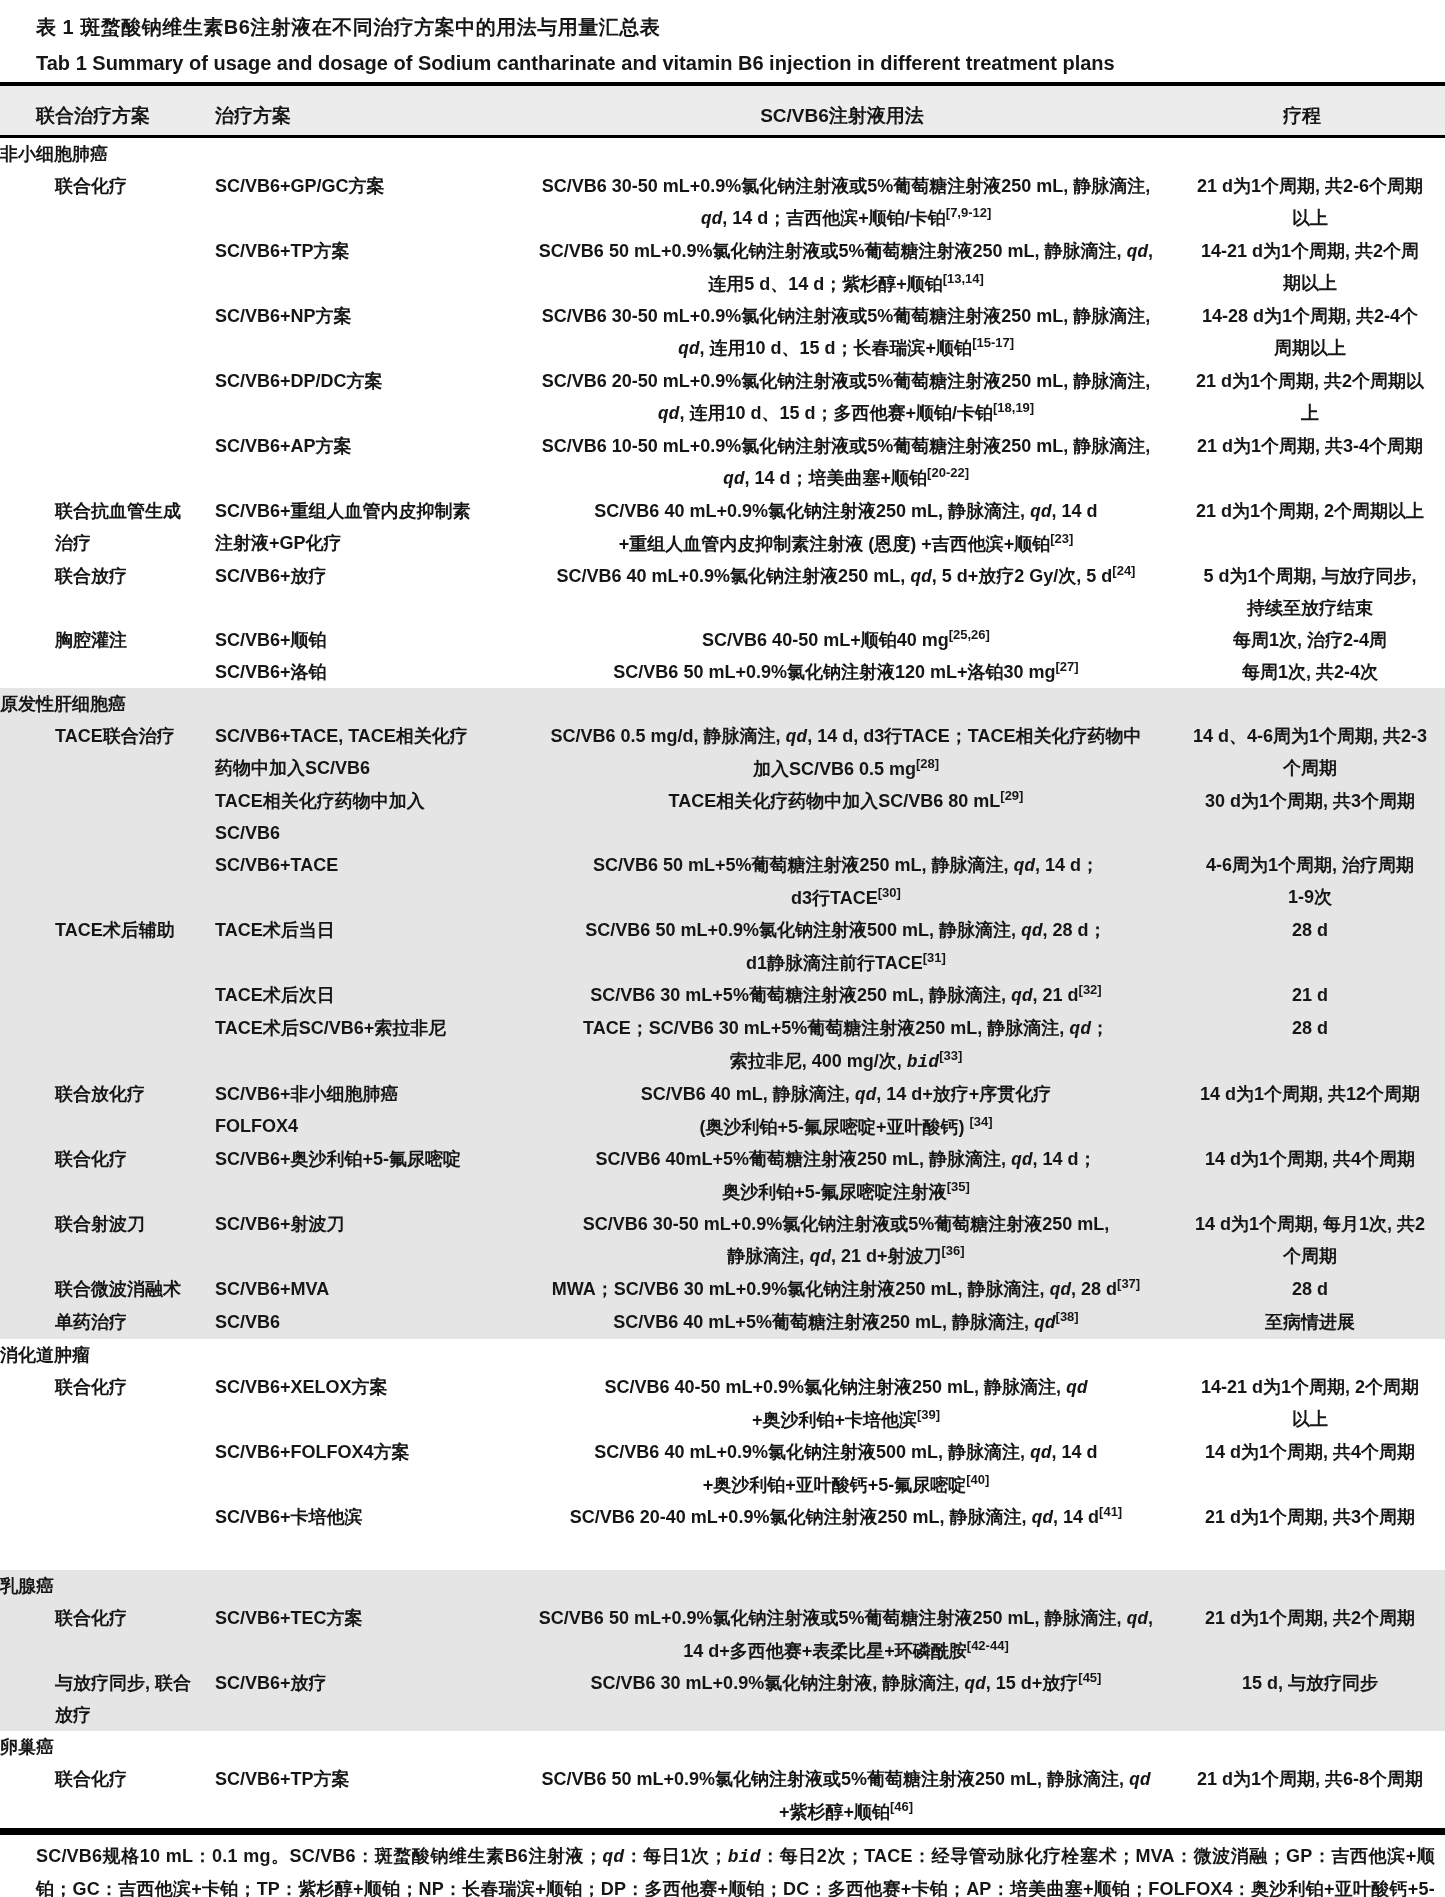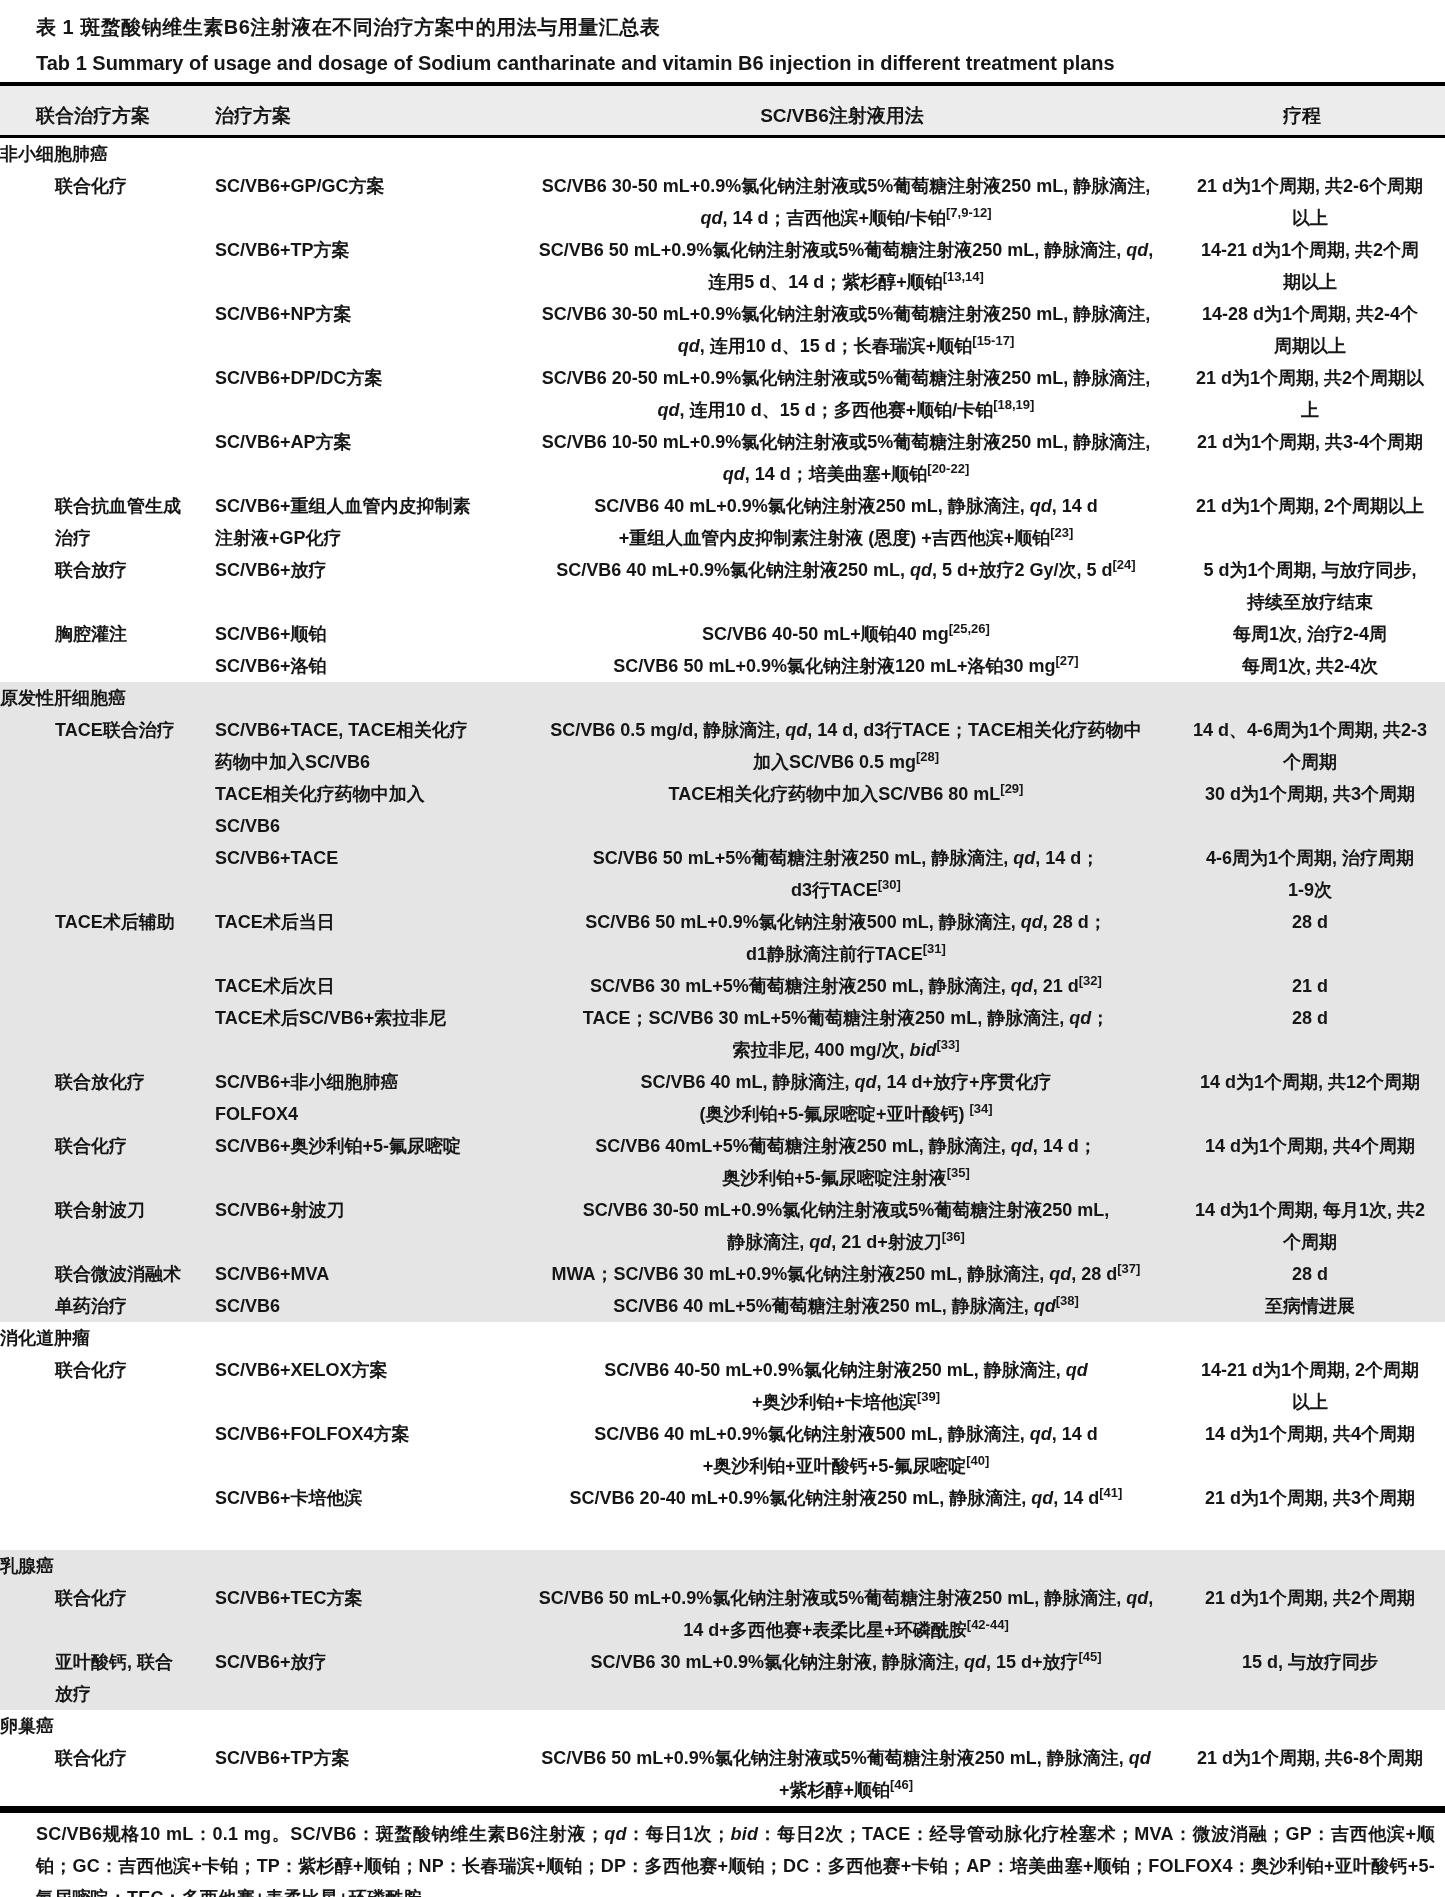--- a/index.html
+++ b/index.html
@@ -48,7 +48,7 @@
   .spacer { height: 36px; }
 
   sup { font-size: 13px; vertical-align: super; line-height: 0; }
-  i { font-style: italic; }
+  i { font-style: italic; font-family: Liberation Mono, monospace; }
 
   .footnote {
     border-top: 7px solid #000;

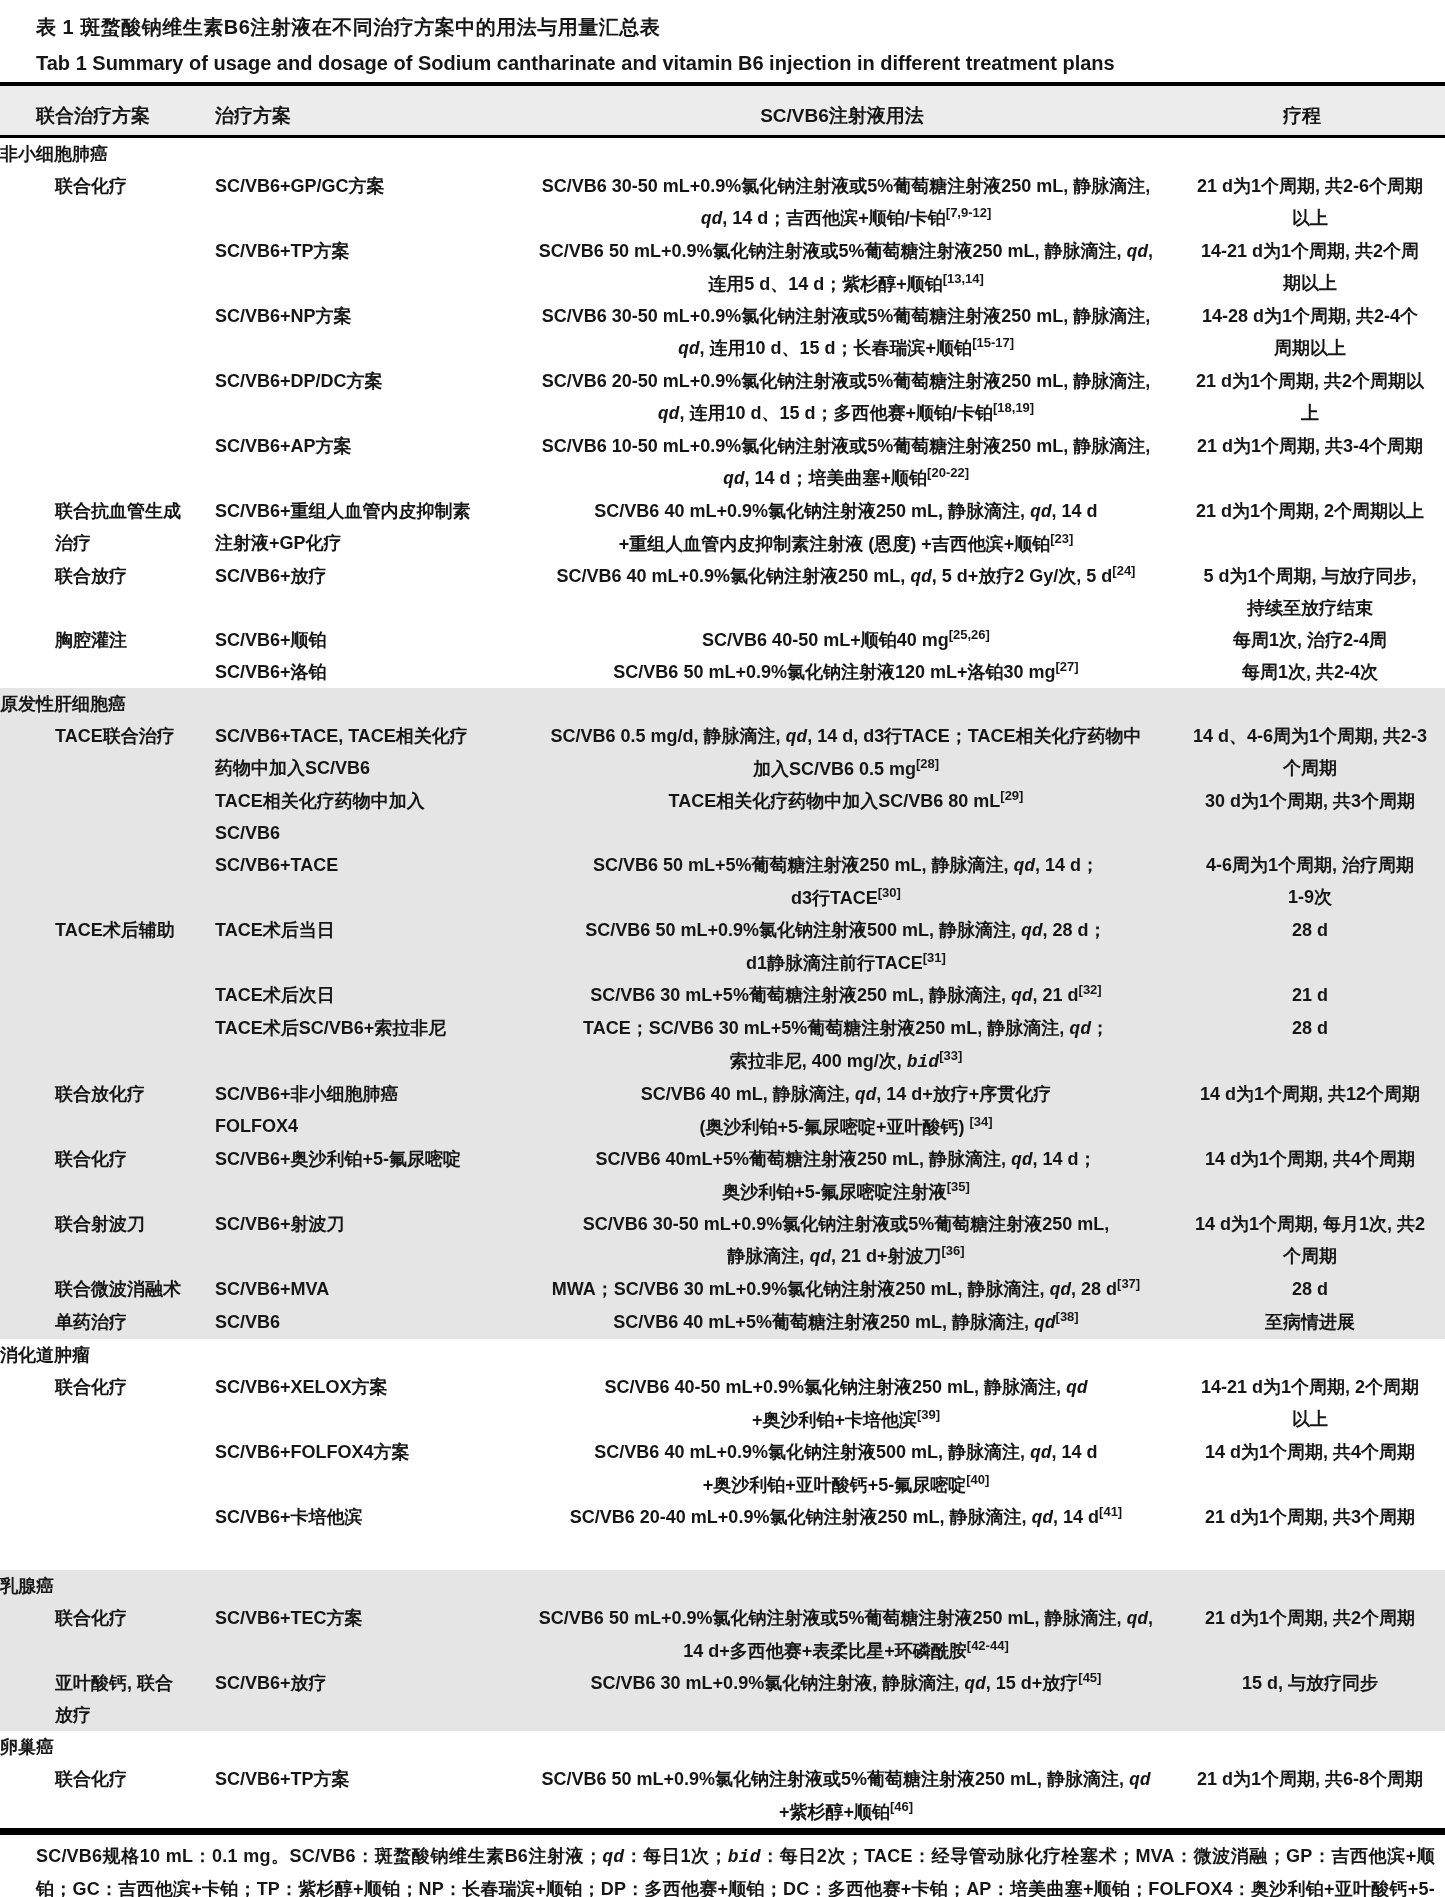--- a/index.html
+++ b/index.html
@@ -435,7 +435,7 @@
         </div>
         <div class="row">
           <div class="cell c1">
-            <div class="line">亚叶酸钙, 联合</div>
+            <div class="line">与放疗同步, 联合</div>
             <div class="line">放疗</div>
           </div>
           <div class="cell c2">

